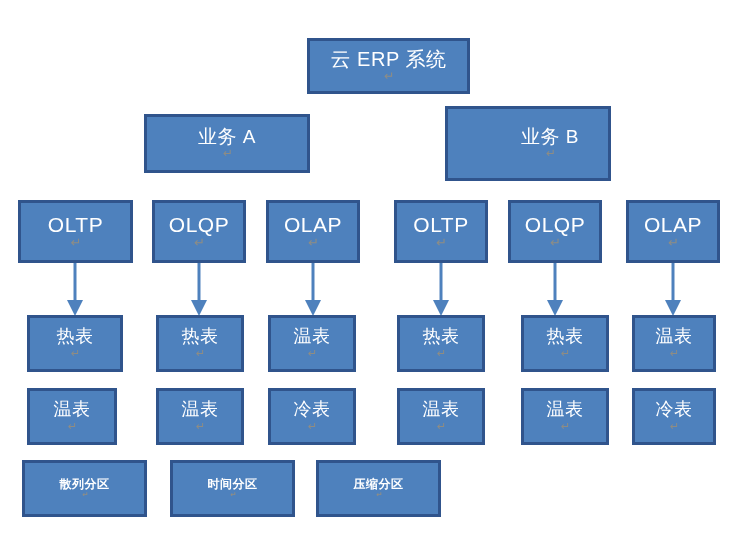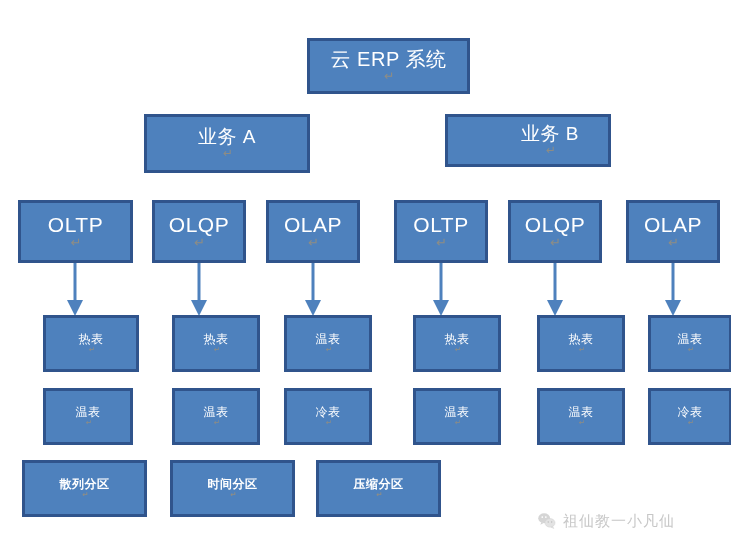--- a/index.html
+++ b/index.html
@@ -112,7 +112,7 @@
     <span class="lbl">业务 A</span>
       <span class="pilcrow">↵</span>
   </div>
-  <div class="node t-biz" style="left:445px; top:114px; width:166px; height:53px;padding-left:44px;">
+  <div class="node t-biz" style="left:445px; top:106px; width:166px; height:75px;padding-left:44px;">
     <span class="lbl">业务 B</span>
       <span class="pilcrow">↵</span>
   </div>

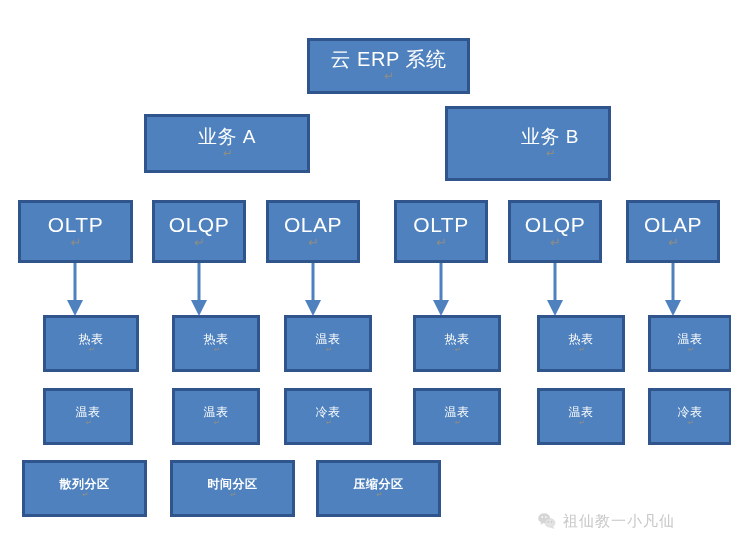--- a/index.html
+++ b/index.html
@@ -47,7 +47,7 @@
   .t-root   { font-size: 20px; }
   .t-biz    { font-size: 19px; }
   .t-eng    { font-size: 21px; justify-content: center; }
-  .t-table  { font-size: 12px; margin-left: 16px; }
+  .t-table  { font-size: 18px; }
   .t-part   { font-size: 12px; font-weight: bold; }
 
   .connector {

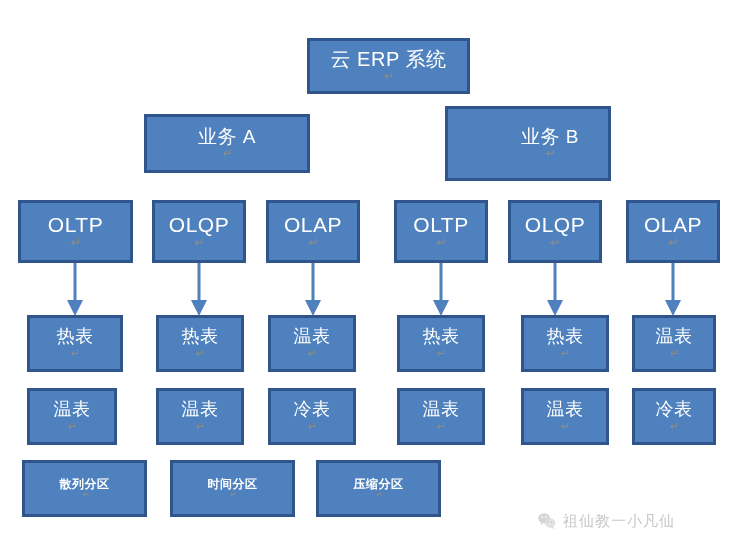--- a/index.html
+++ b/index.html
@@ -205,29 +205,6 @@
       <span class="pilcrow">↵</span>
   </div>
 
-  <div class="watermark" style="left:537px; top:511px;">
-    <span class="wechat-icon">
-      <svg viewBox="0 0 24 24" width="20" height="20" xmlns="http://www.w3.org/2000/svg">
-        <g fill="#d5d5d5">
-          <ellipse cx="8.6" cy="8.6" rx="7.1" ry="6.0"></ellipse>
-          <polygon points="5.4,13.2 4.0,16.4 7.6,14.6"></polygon>
-        </g>
-        <g fill="#ffffff">
-          <circle cx="6.3" cy="7.3" r="1.05"></circle>
-          <circle cx="10.6" cy="7.3" r="1.05"></circle>
-        </g>
-        <g fill="#e3e3e3" stroke="#cfcfcf" stroke-width="0.5">
-          <ellipse cx="15.6" cy="14.2" rx="6.1" ry="5.2"></ellipse>
-          <polygon points="18.6,18.2 20.2,21.0 16.7,19.4"></polygon>
-        </g>
-        <g fill="#bdbdbd">
-          <circle cx="13.5" cy="13.1" r="0.85"></circle>
-          <circle cx="17.6" cy="13.1" r="0.85"></circle>
-        </g>
-      </svg>
-    </span>
-    <span class="wm-text">祖仙教一小凡仙</span>
-  </div>
 
 </div>
 

